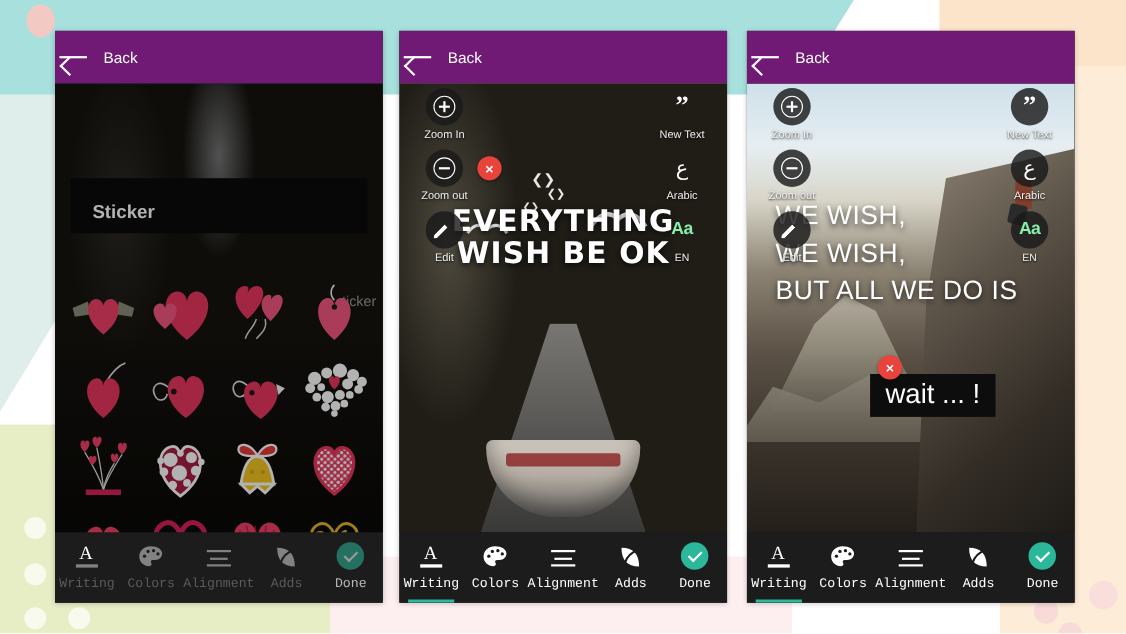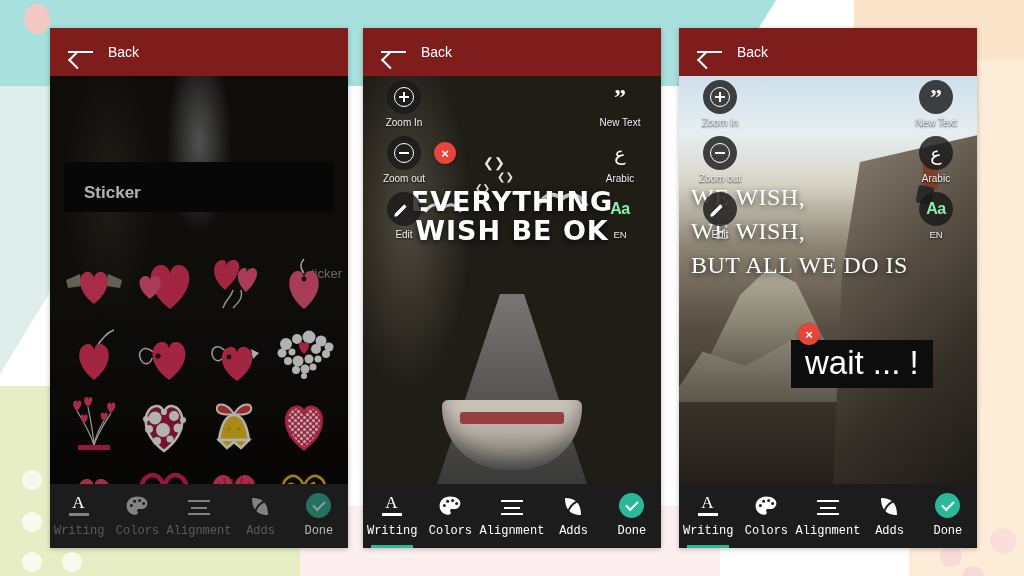--- a/index.html
+++ b/index.html
@@ -68,9 +68,9 @@
 
   
   .appbar {
-    height: 48px; background: #7f1d1d;
+    height: 48px; background: #701a75;
     display: flex; align-items: center; gap: 14px;
-    padding: 0 18px;
+    padding: 0 4px;
   }
   .appbar-title { color: #ffffff; font-size: 14px; }
   .back-arrow { width: 26px; height: 18px; position: relative; flex: none; }

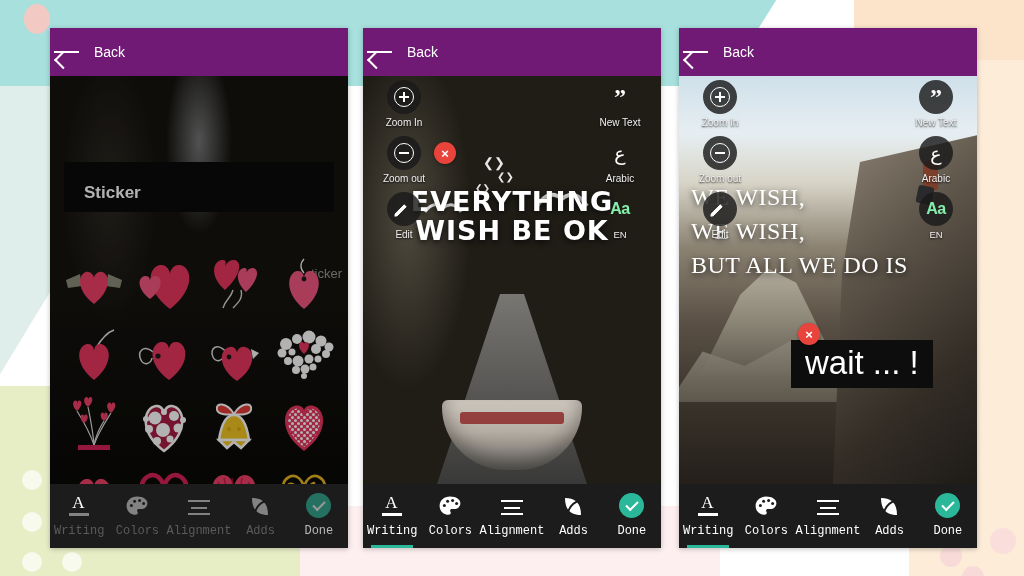--- a/index.html
+++ b/index.html
@@ -214,9 +214,9 @@
     -webkit-background-clip: text;
   }
   #p3-text {
-    left:12px; top:104px; font-size:24px; line-height:1.42;
+    left:26px; top:104px; font-size:24px; line-height:1.42;
     letter-spacing:.5px; font-weight:400;
-    font-family:Liberation Serif, serif;
+    font-family:Liberation Sans, sans-serif;
   }
   #p3-text div { white-space:nowrap; }
   .wait-box {

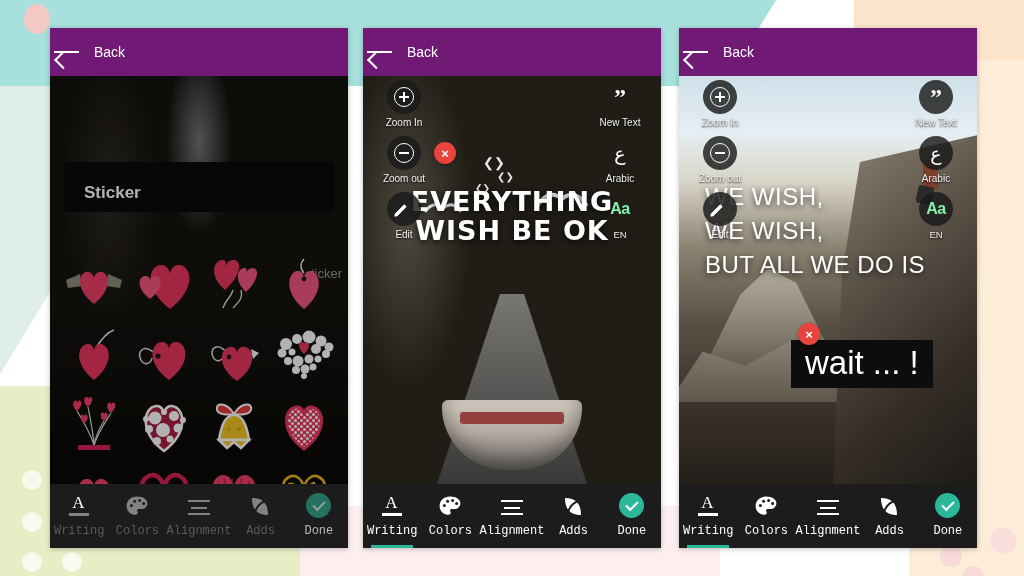--- a/index.html
+++ b/index.html
@@ -222,7 +222,7 @@
   .wait-box {
     position:absolute; left:112px; top:264px;
     background:#0d0d0d; color:#fff; padding:4px 14px 6px;
-    font-size:33px; font-family:"Liberation Sans", sans-serif;
+    font-size:25px; font-family:"Liberation Sans", sans-serif;
   }
 
   

